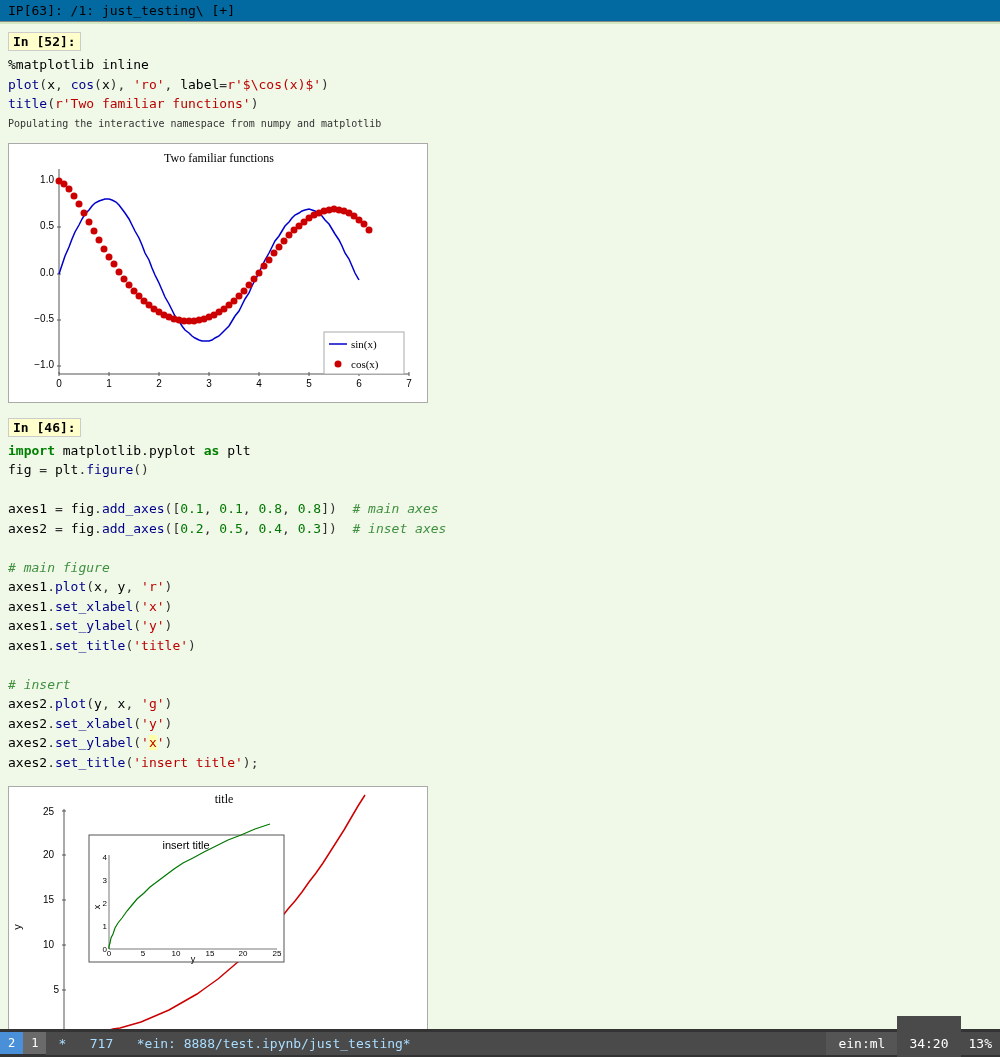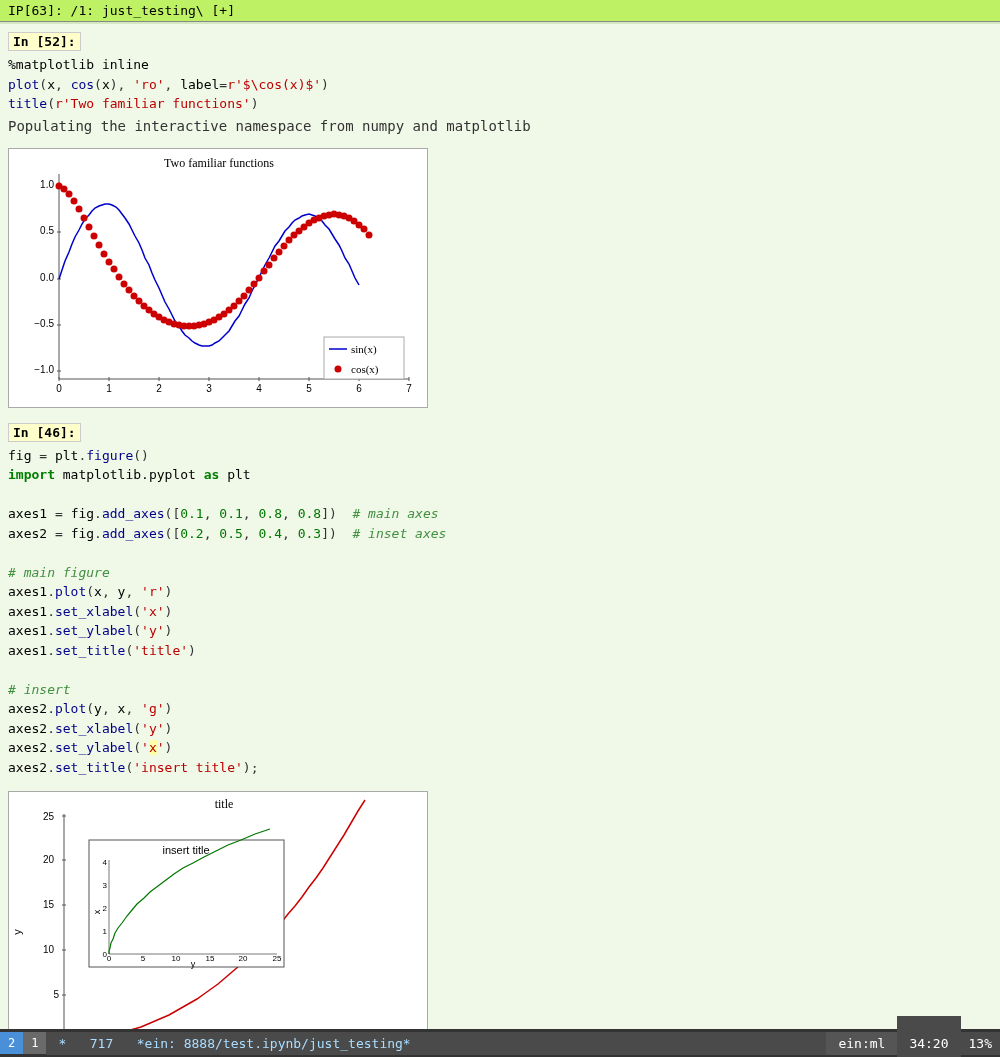--- a/index.html
+++ b/index.html
@@ -15,7 +15,7 @@
 
     
     #title-bar {
-      background: #bef264;
+      background: #0369a1;
       color: #000;
       padding: 3px 8px;
       font-size: 13px;

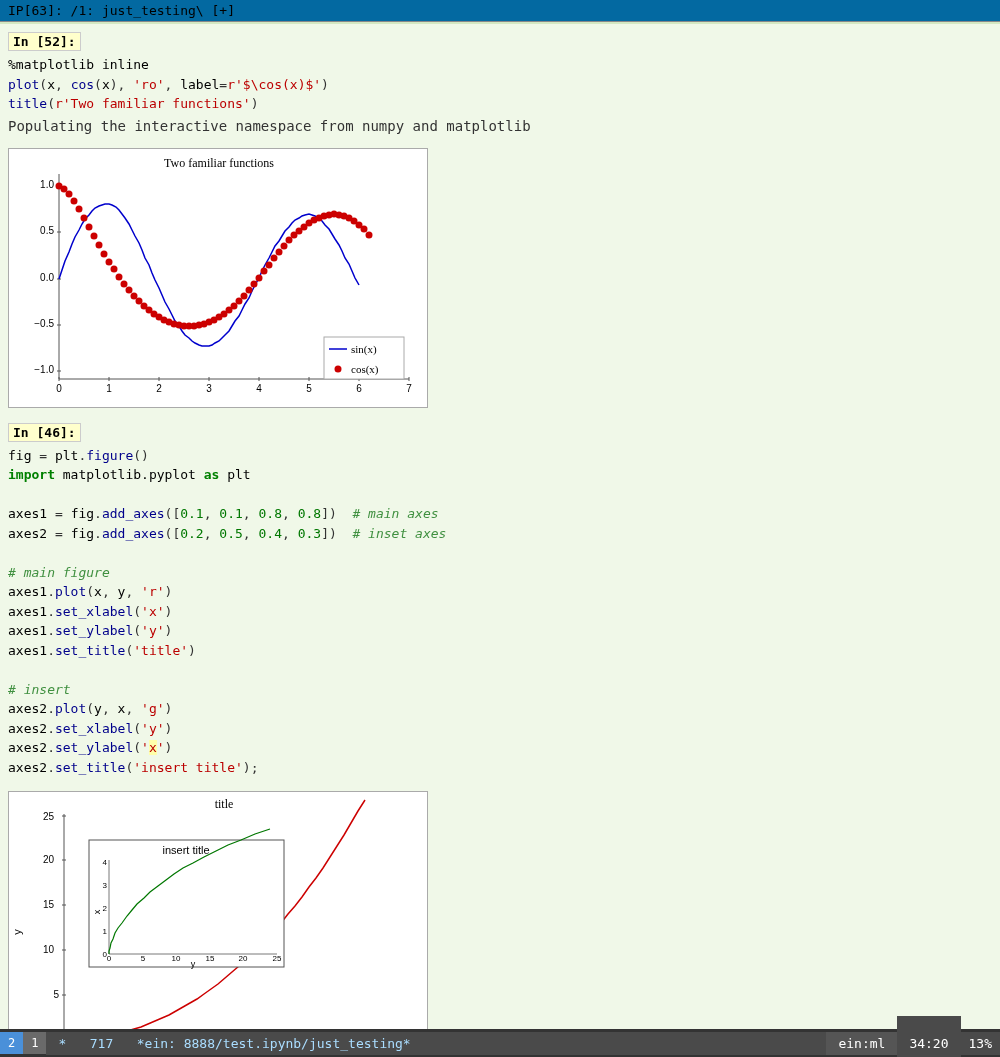--- a/index.html
+++ b/index.html
@@ -58,7 +58,7 @@
     .output-text {
       color: #333;
       padding: 2px 0;
-      font-size: 14px;
+      font-size: 10px;
     }
 
     

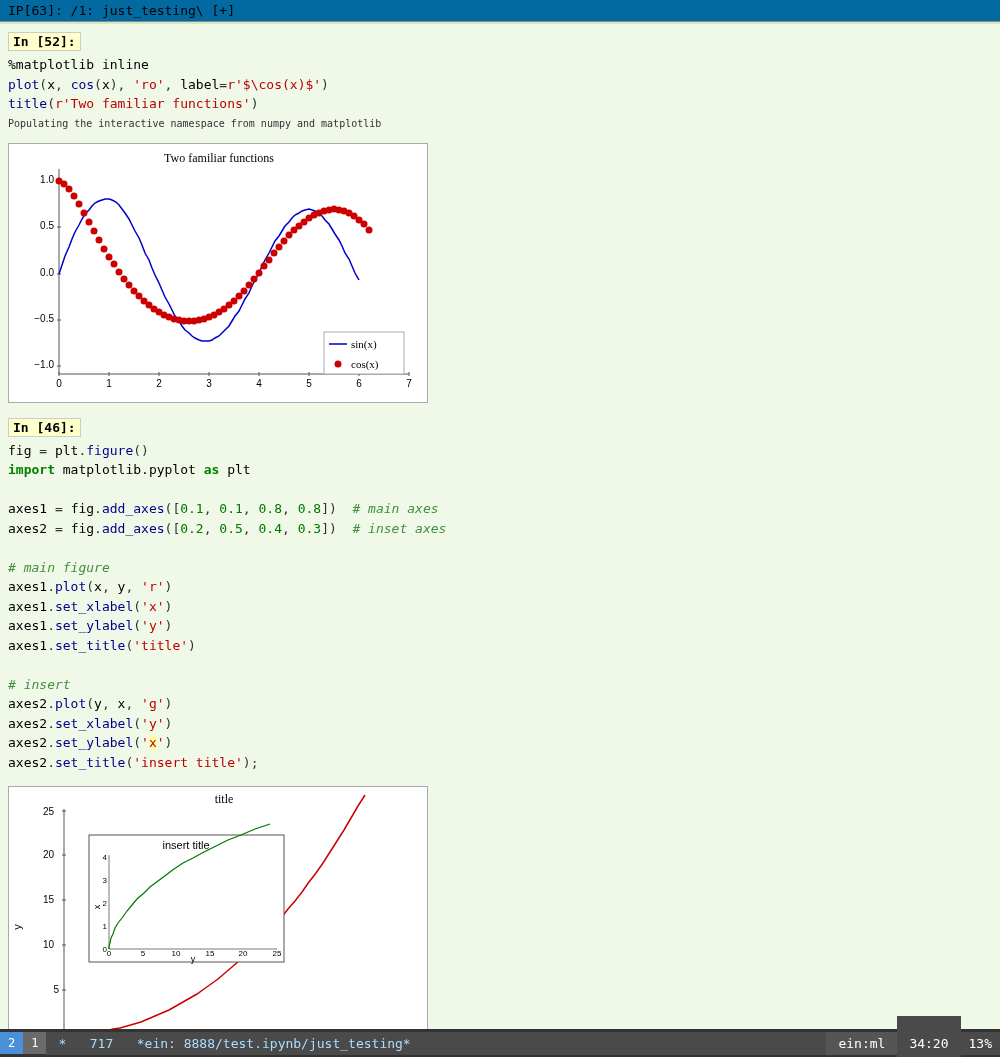--- a/index.html
+++ b/index.html
@@ -288,8 +288,8 @@
   <div class="cell">
     <div class="cell-in-label">In [46]:</div>
     <div class="code-block">
+      <div><span class="kw">import</span> <span class="var">matplotlib.pyplot</span> <span class="kw">as</span> <span class="var">plt</span></div>
       <div><span class="var">fig</span> <span class="punc">=</span> <span class="var">plt</span><span class="punc">.</span><span class="fn">figure</span><span class="punc">()</span></div>
-      <div><span class="kw">import</span> <span class="var">matplotlib.pyplot</span> <span class="kw">as</span> <span class="var">plt</span></div>
       <div>&nbsp;</div>
       <div><span class="var">axes1</span> <span class="punc">=</span> <span class="var">fig</span><span class="punc">.</span><span class="fn">add_axes</span><span class="punc">([</span><span class="num">0.1</span><span class="punc">,</span> <span class="num">0.1</span><span class="punc">,</span> <span class="num">0.8</span><span class="punc">,</span> <span class="num">0.8</span><span class="punc">])</span> &nbsp;<span class="cm"># main axes</span></div>
       <div><span class="var">axes2</span> <span class="punc">=</span> <span class="var">fig</span><span class="punc">.</span><span class="fn">add_axes</span><span class="punc">([</span><span class="num">0.2</span><span class="punc">,</span> <span class="num">0.5</span><span class="punc">,</span> <span class="num">0.4</span><span class="punc">,</span> <span class="num">0.3</span><span class="punc">])</span> &nbsp;<span class="cm"># inset axes</span></div>

